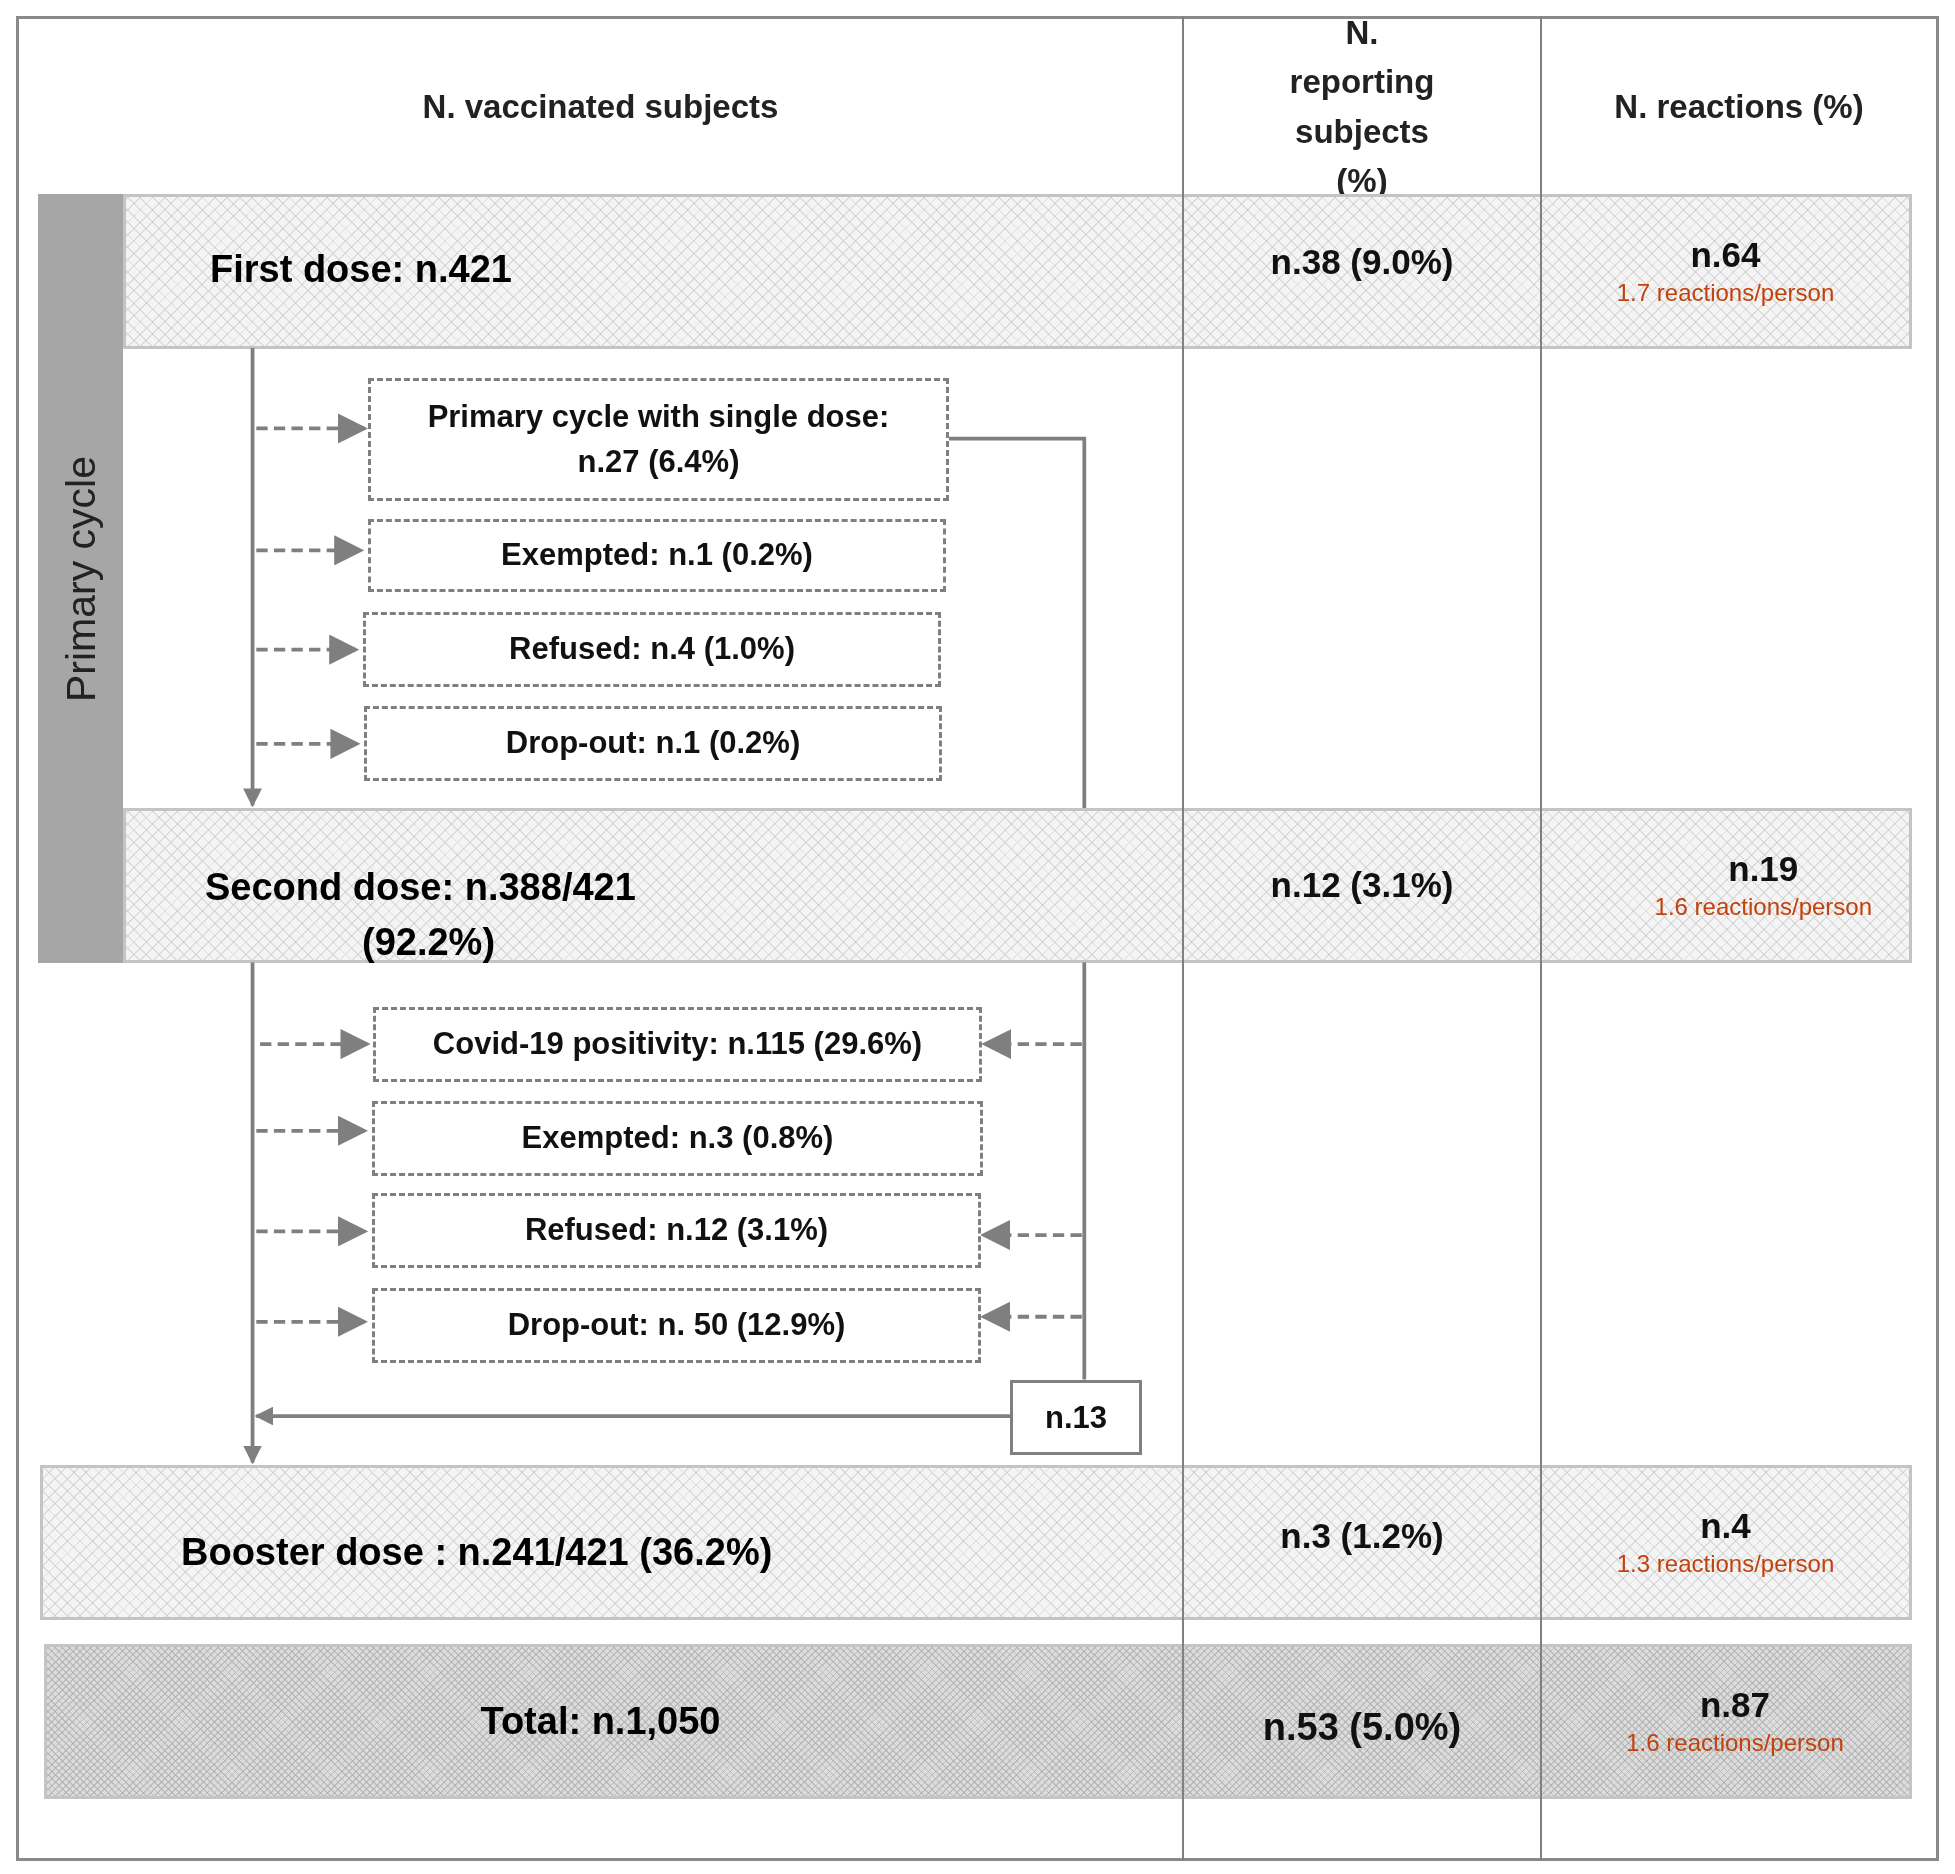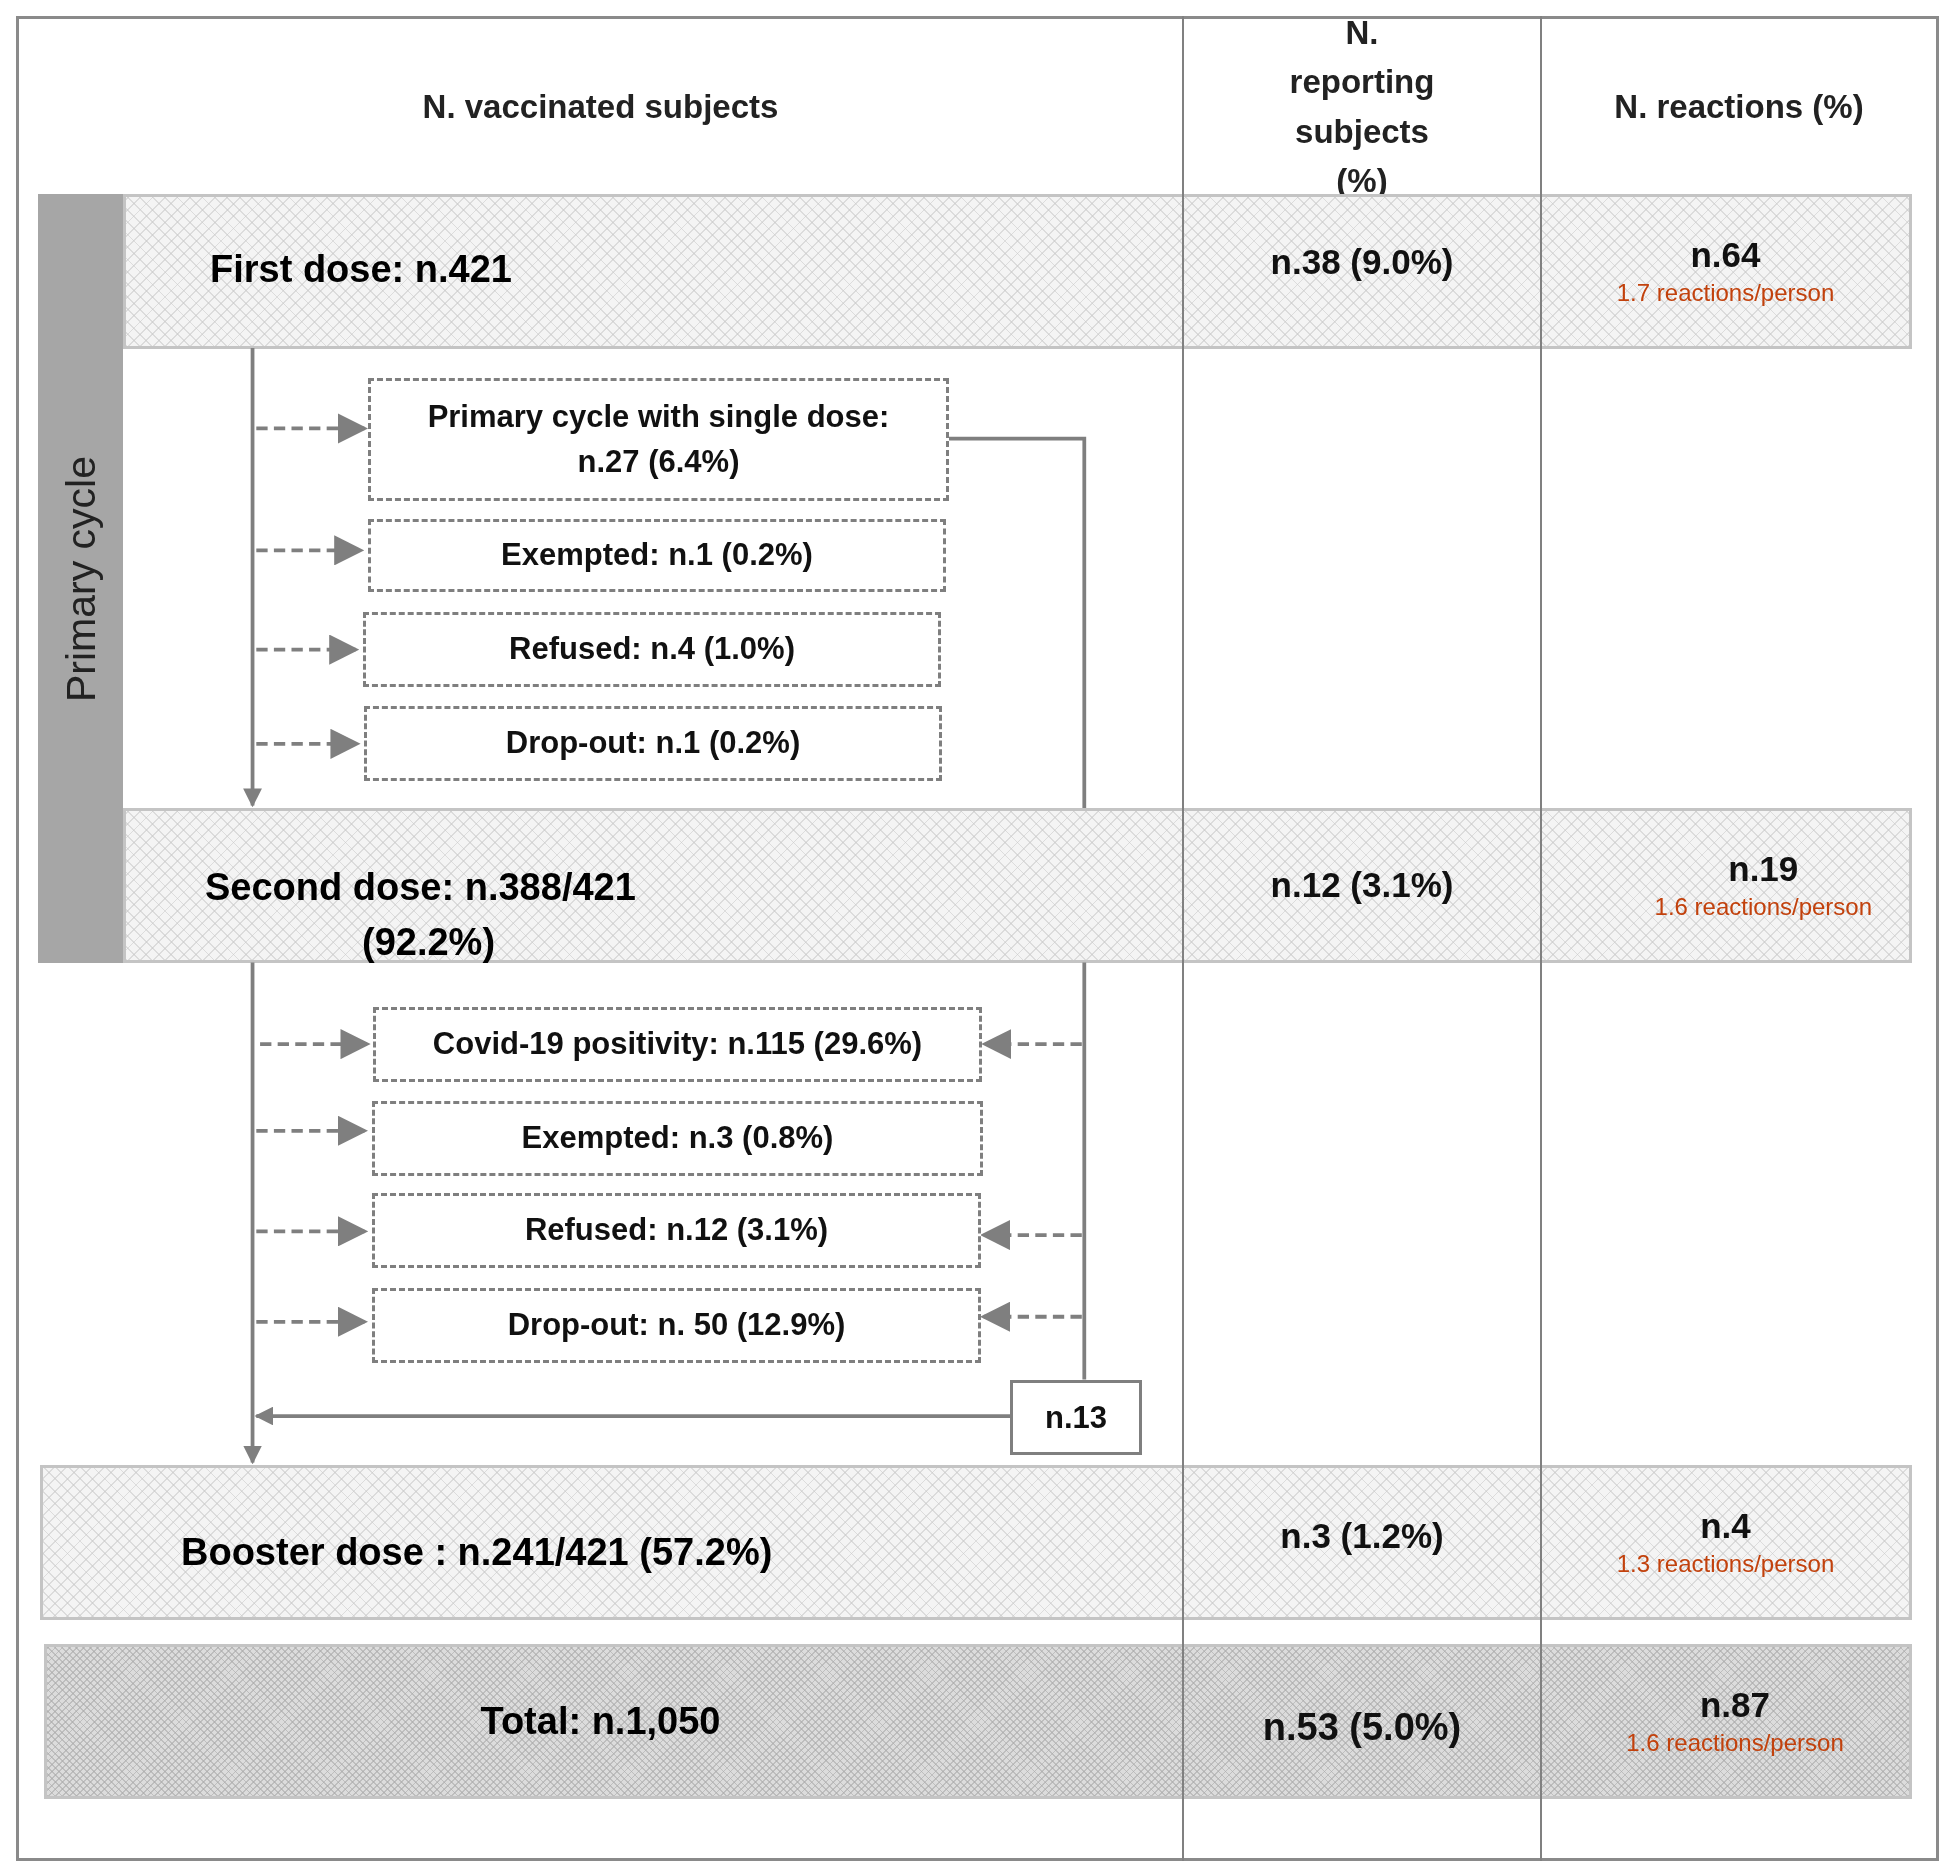--- a/index.html
+++ b/index.html
@@ -81,7 +81,7 @@
   <span class="sub">1.6 reactions/person</span>
 </div>
 
-<div class="abs big" style="left:181px;top:1531px;">Booster dose : n.241/421 (57.2%)</div>
+<div class="abs big" style="left:181px;top:1531px;">Booster dose : n.241/421 (36.2%)</div>
 <div class="abs cell" style="left:1184px;top:1468px;width:356px;height:148px;">
   <span class="val">n.3 (1.2%)</span>
   <span style="height:12.6px"></span>

